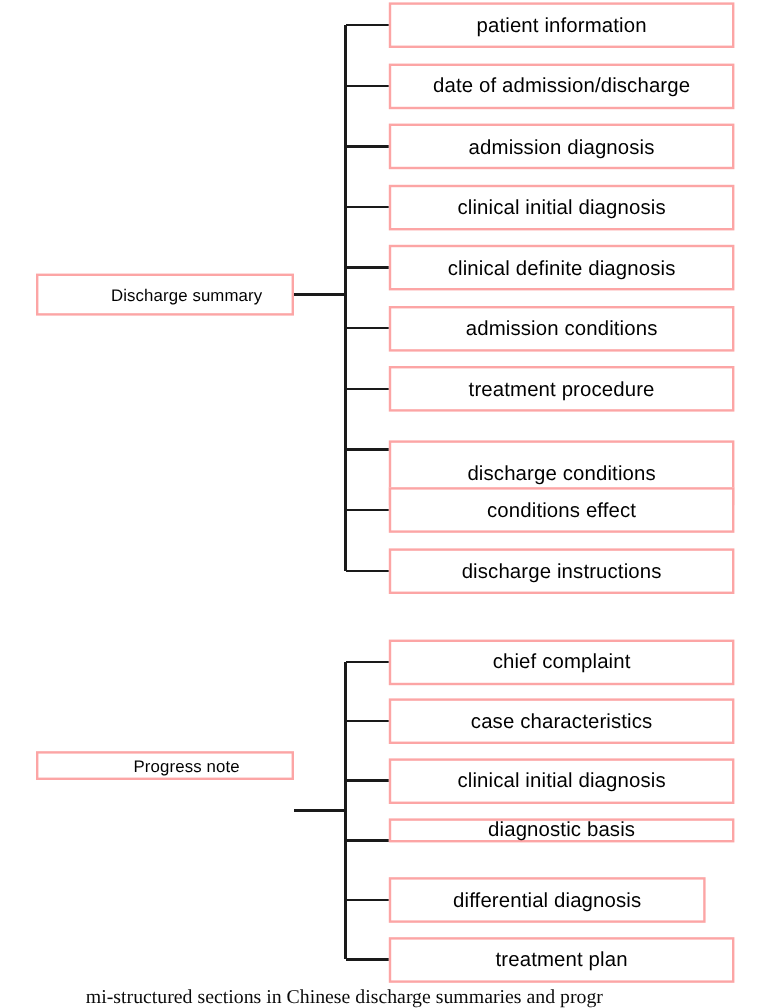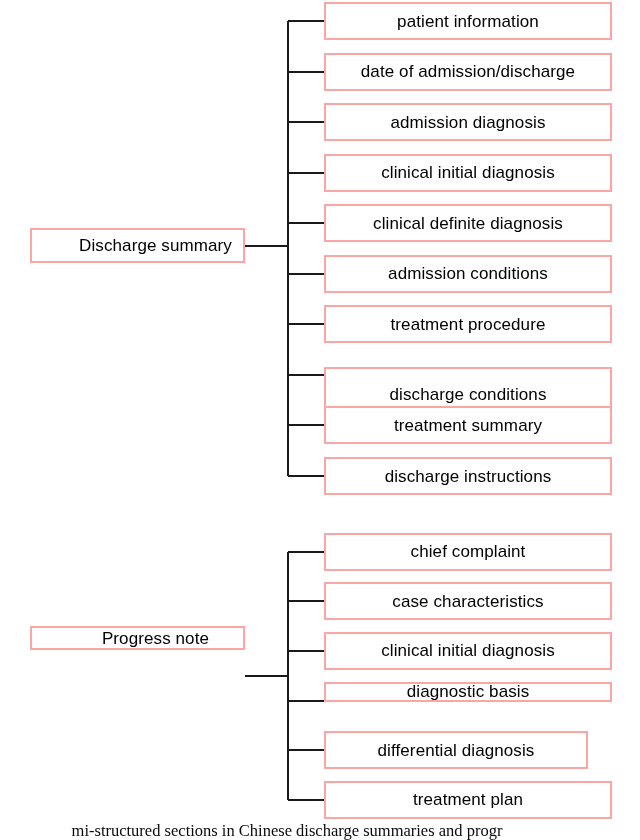--- a/index.html
+++ b/index.html
@@ -45,7 +45,7 @@
     letter-spacing: 0.1px;
   }
   .node-box.root {
-    font-size: 17px;
+    font-size: 14px;
     padding-left: 36px;
   }
   .caption {

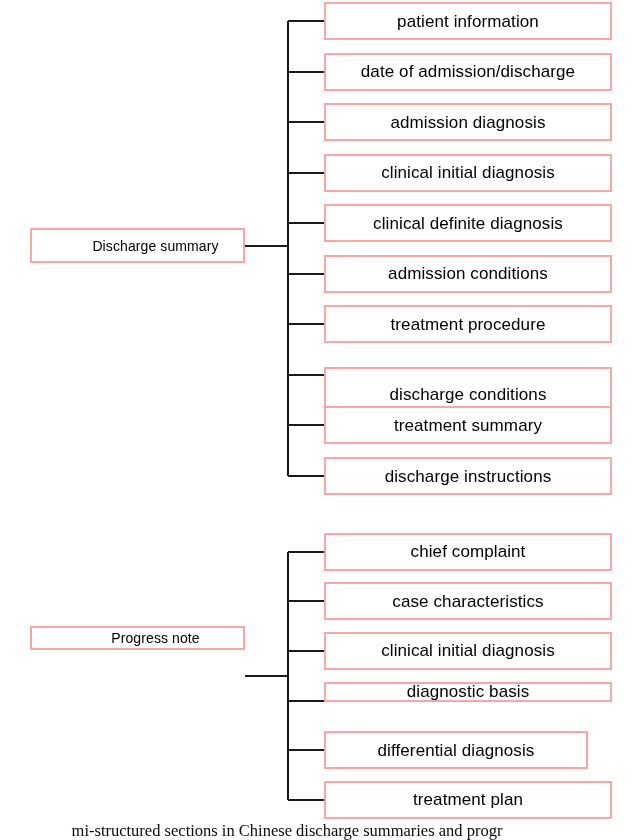--- a/index.html
+++ b/index.html
@@ -129,7 +129,7 @@
     <span>discharge conditions</span>
   </div>
   <div class="node-box" style="left:324px; top:406px; width:288px; height:38px;">
-    <span>treatment summary</span>
+    <span>conditions effect</span>
   </div>
   <div class="node-box" style="left:324px; top:457px; width:288px; height:38px;">
     <span>discharge instructions</span>

